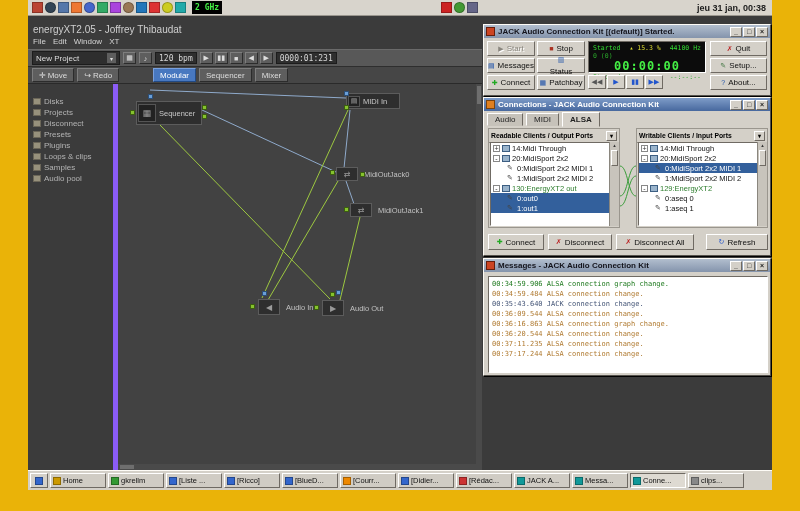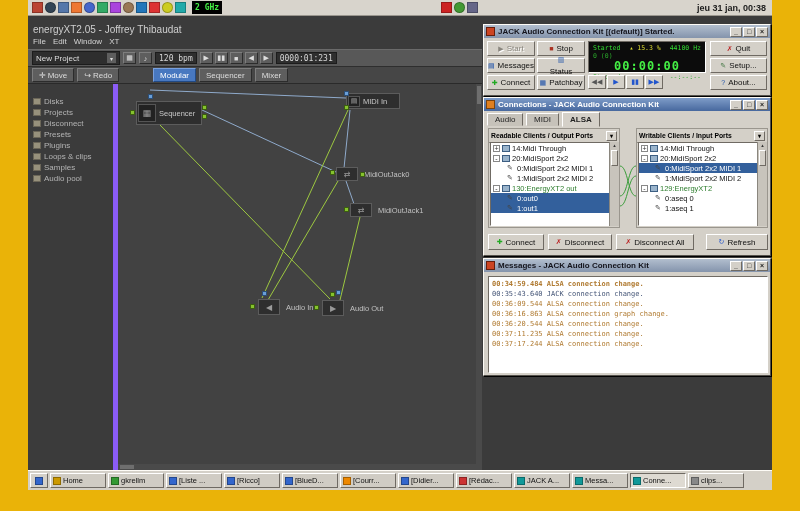--- a/index.html
+++ b/index.html
@@ -448,6 +448,7 @@
       </span>
     </div>
     <div class="logbox" id="log-lines" style="left:4px;top:17px;width:280px;height:97px;">
+        <div style="color: rgb(31, 122, 31);">00:34:59.906 ALSA connection graph change.</div>
         <div style="color: rgb(176, 122, 48); font-weight: bold;">00:34:59.484 ALSA connection change.</div>
         <div style="color: rgb(68, 85, 119);">00:35:43.640 JACK connection change.</div>
         <div style="color: rgb(176, 122, 48);">00:36:09.544 ALSA connection change.</div>

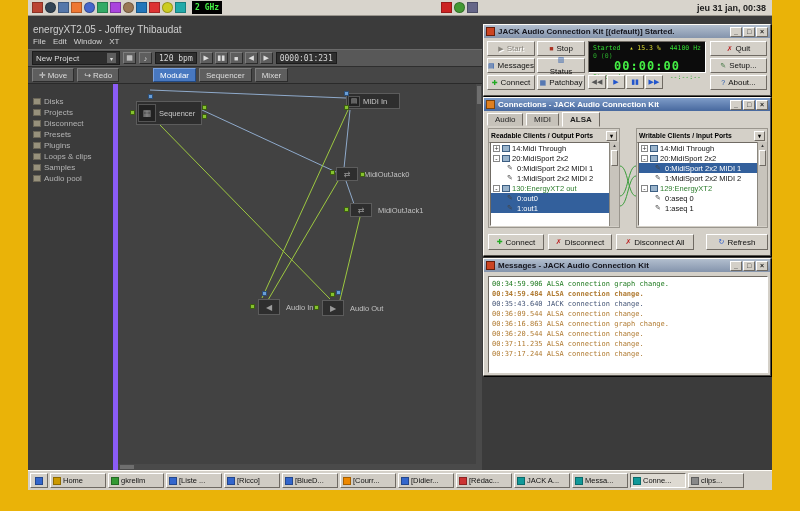--- a/index.html
+++ b/index.html
@@ -449,7 +449,7 @@
     </div>
     <div class="logbox" id="log-lines" style="left:4px;top:17px;width:280px;height:97px;">
         <div style="color: rgb(31, 122, 31);">00:34:59.906 ALSA connection graph change.</div>
-        <div style="color: rgb(176, 122, 48); font-weight: bold;">00:34:59.484 ALSA connection change.</div>
+        <div style="color: rgb(176, 122, 48);">00:34:59.484 ALSA connection change.</div>
         <div style="color: rgb(68, 85, 119);">00:35:43.640 JACK connection change.</div>
         <div style="color: rgb(176, 122, 48);">00:36:09.544 ALSA connection change.</div>
         <div style="color: rgb(176, 122, 48);">00:36:16.863 ALSA connection graph change.</div>

